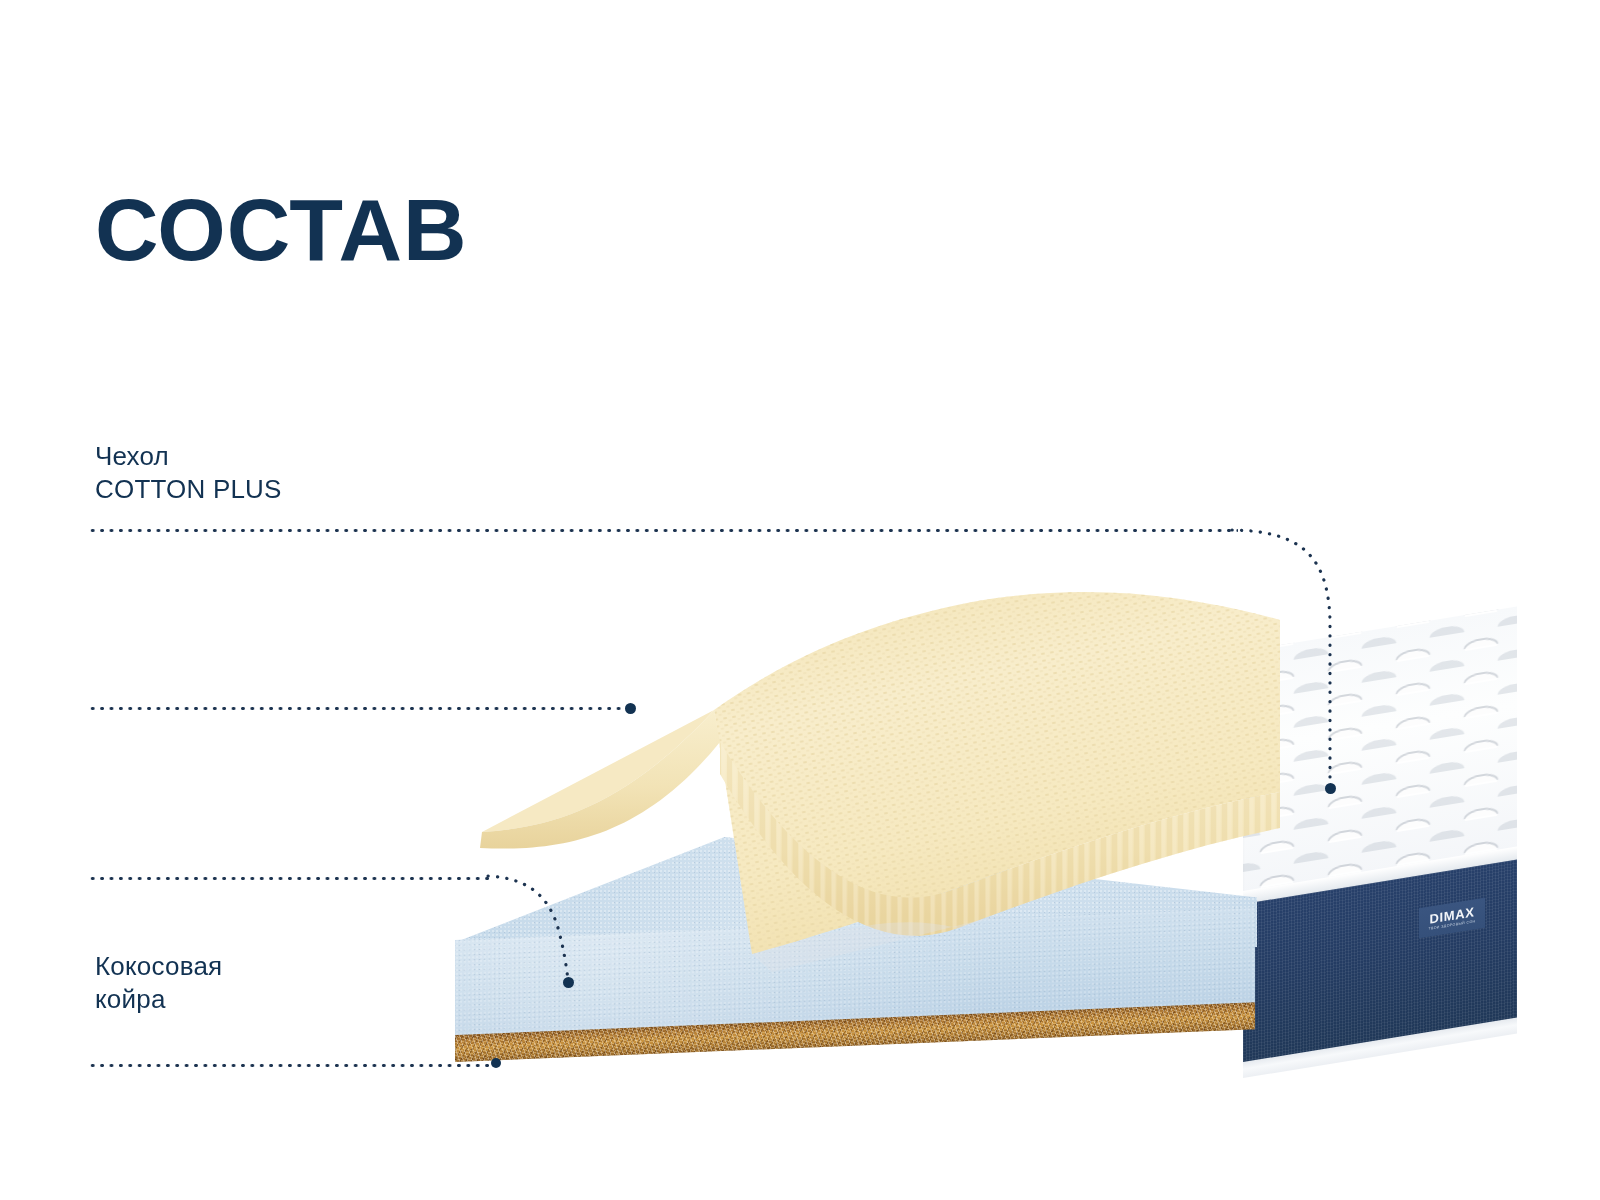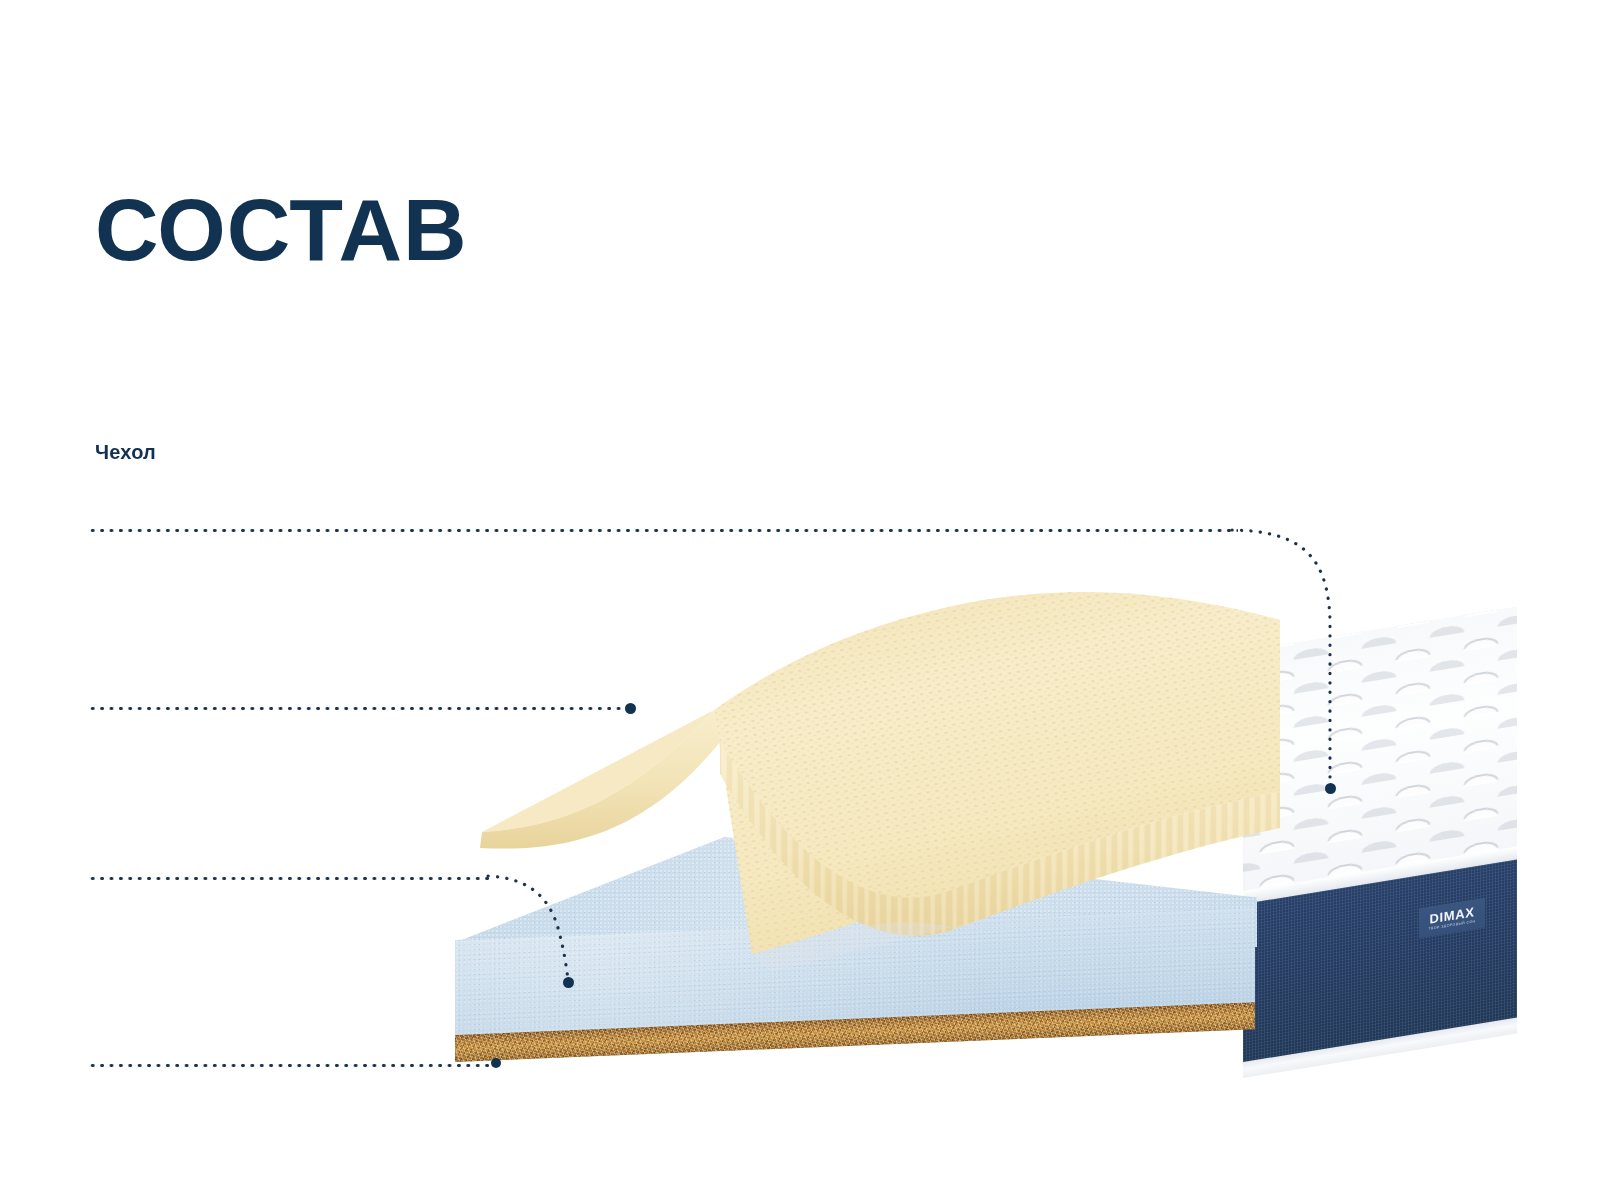--- a/index.html
+++ b/index.html
@@ -35,8 +35,8 @@
   .legend-label {
     position: absolute;
     color: #123252;
-    font-size: 20px;
-    font-weight: 700;
+    font-size: 26px;
+    font-weight: 400;
     line-height: 1.28;
     white-space: nowrap;
     letter-spacing: 0.2px;

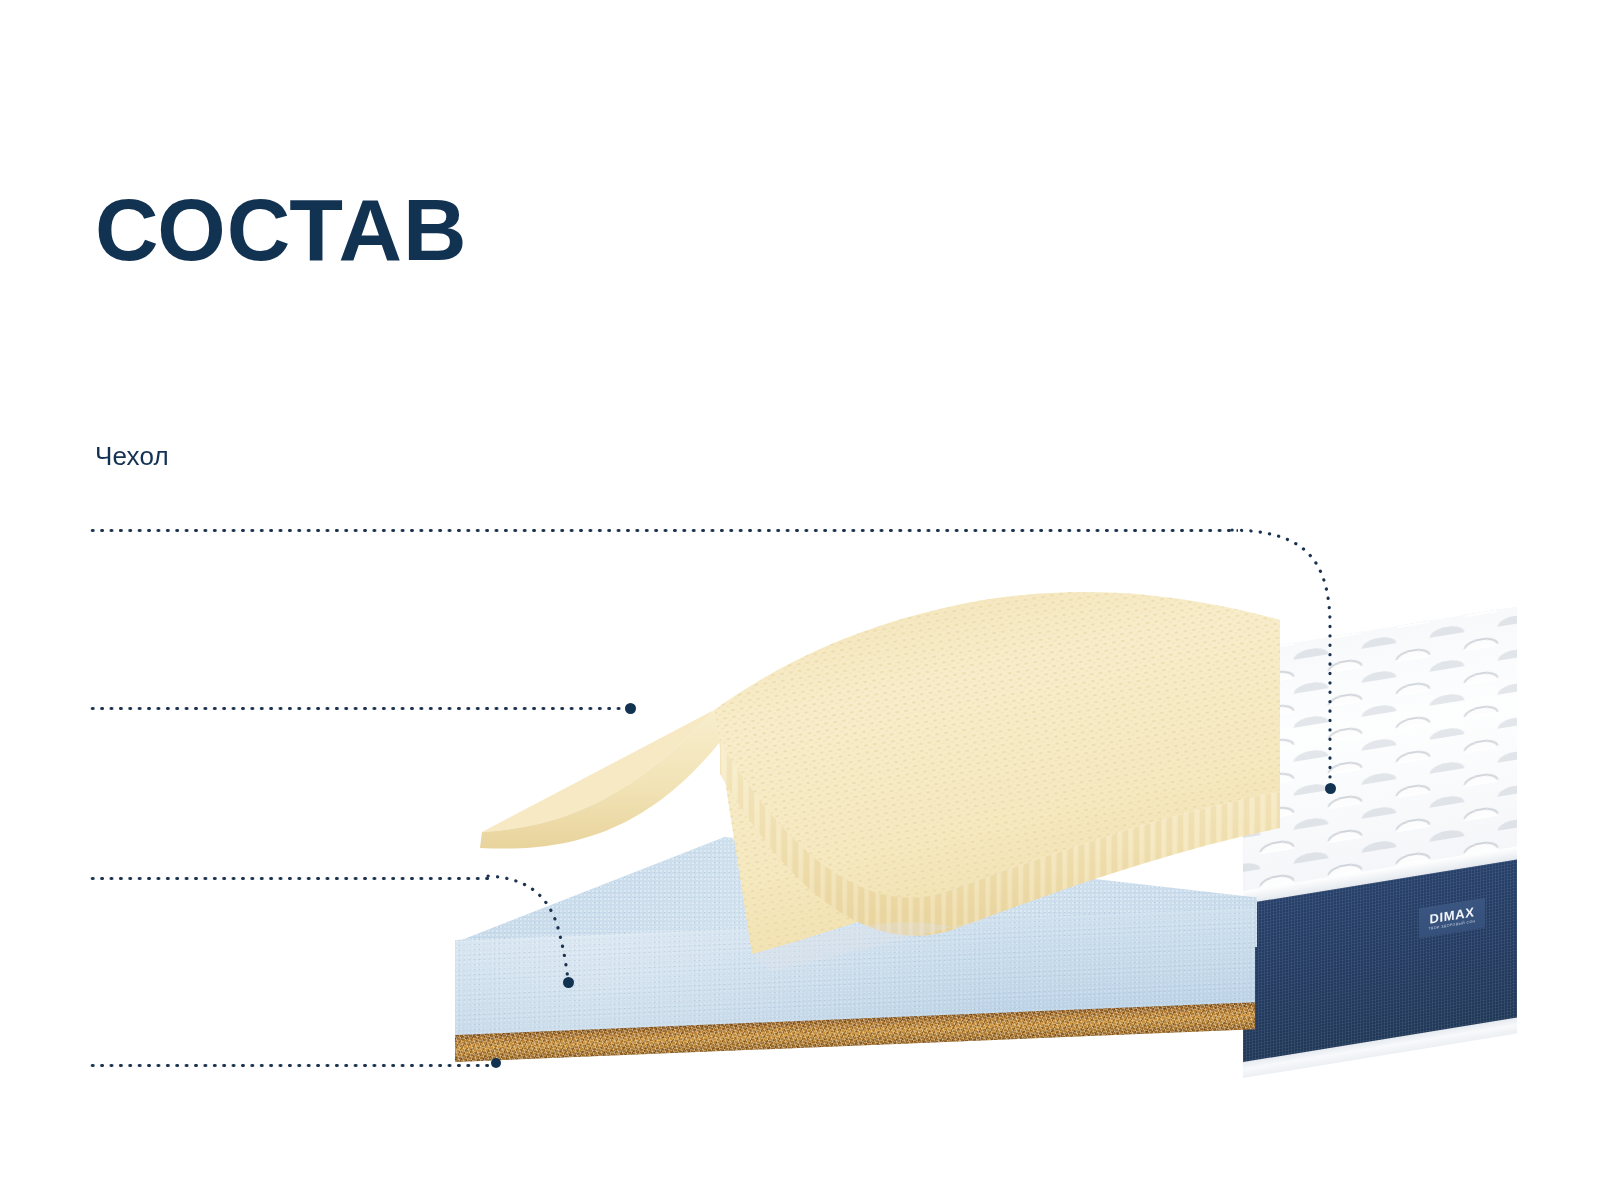--- a/index.html
+++ b/index.html
@@ -337,6 +337,7 @@
 
   <div class="legend-label" style="left:95px; top:440px;">
     <span>Чехол</span>
+    <span class="l2">COTTON PLUS</span>
   </div>
   <div class="leader" style="left:88px; top:528px; width:1150px;"></div>
   <svg class="curve-svg" style="left:1230px; top:520px; width:120px; height:280px;">

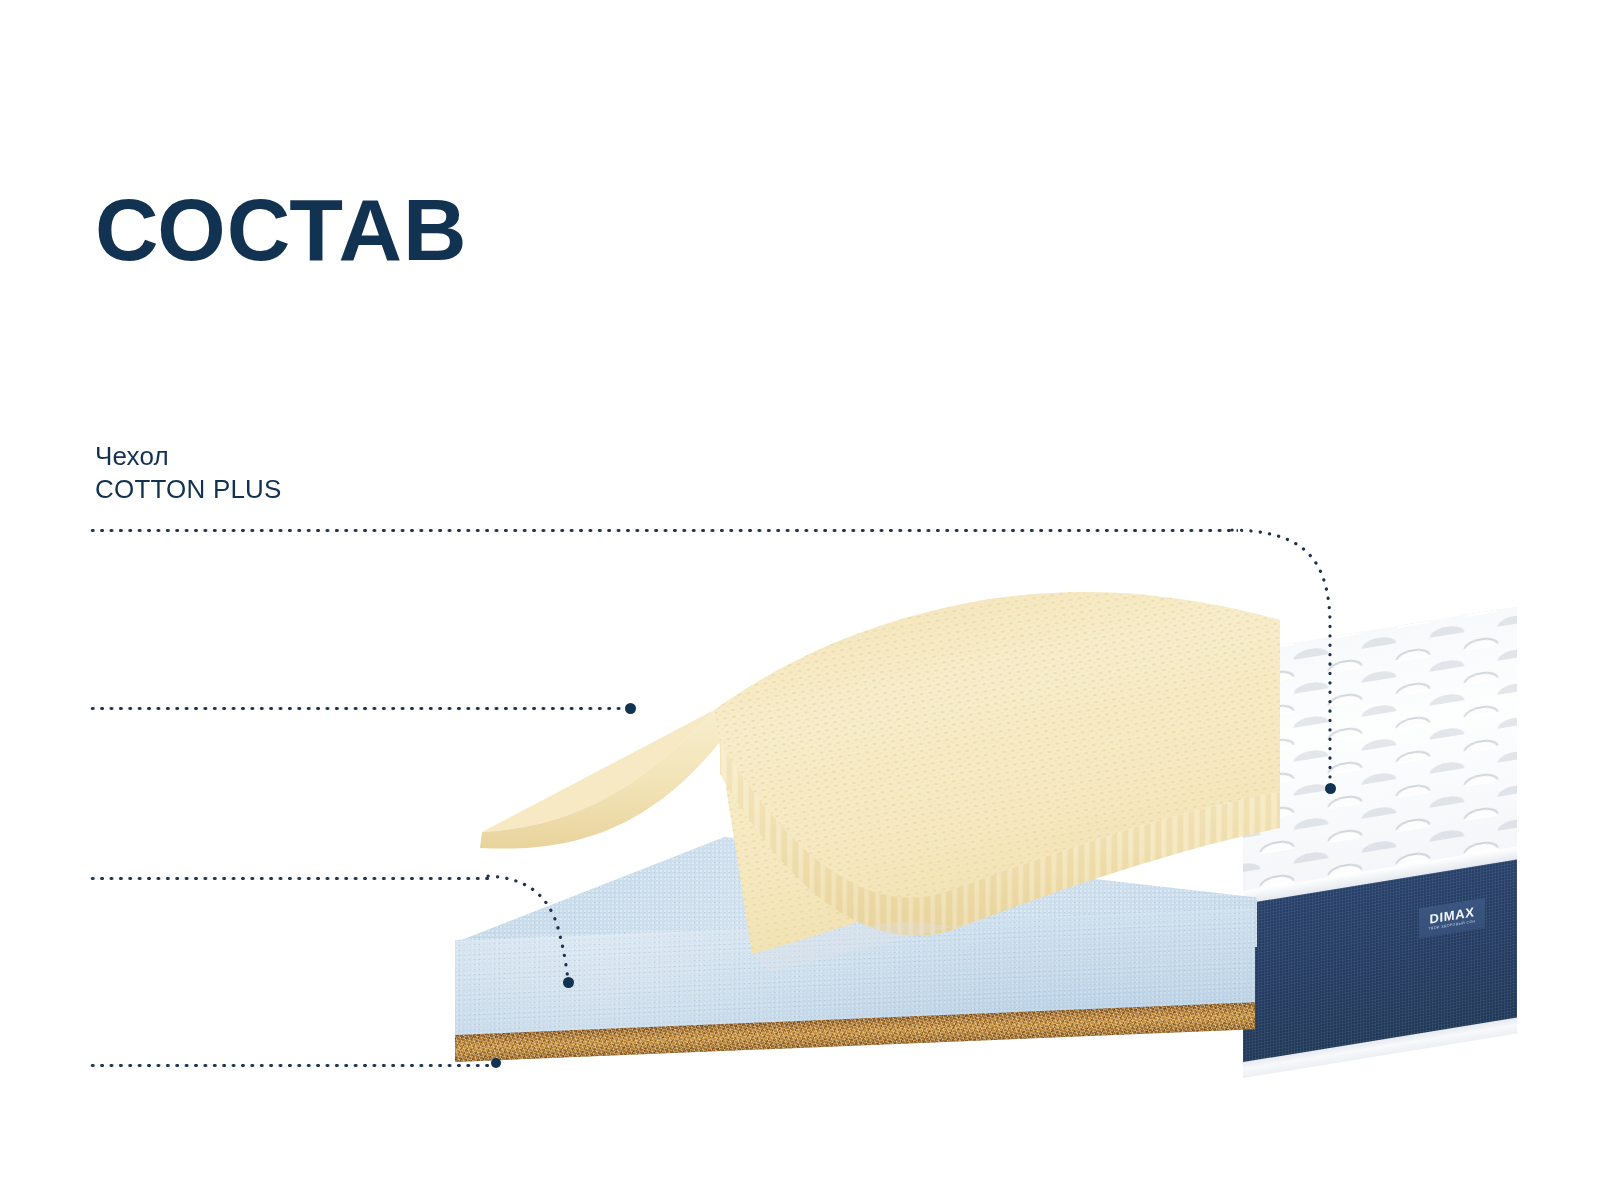--- a/index.html
+++ b/index.html
@@ -354,6 +354,10 @@
   </svg>
   <div class="leader-dot" style="left:563px; top:977px;"></div>
 
+  <div class="legend-label" style="left:95px; top:950px;">
+    <span>Кокосовая</span>
+    <span class="l2">койра</span>
+  </div>
   <div class="leader" style="left:88px; top:1063px; width:405px;"></div>
   <div class="leader-dot" style="left:491px; top:1058px; width:10px; height:10px;"></div>
 

